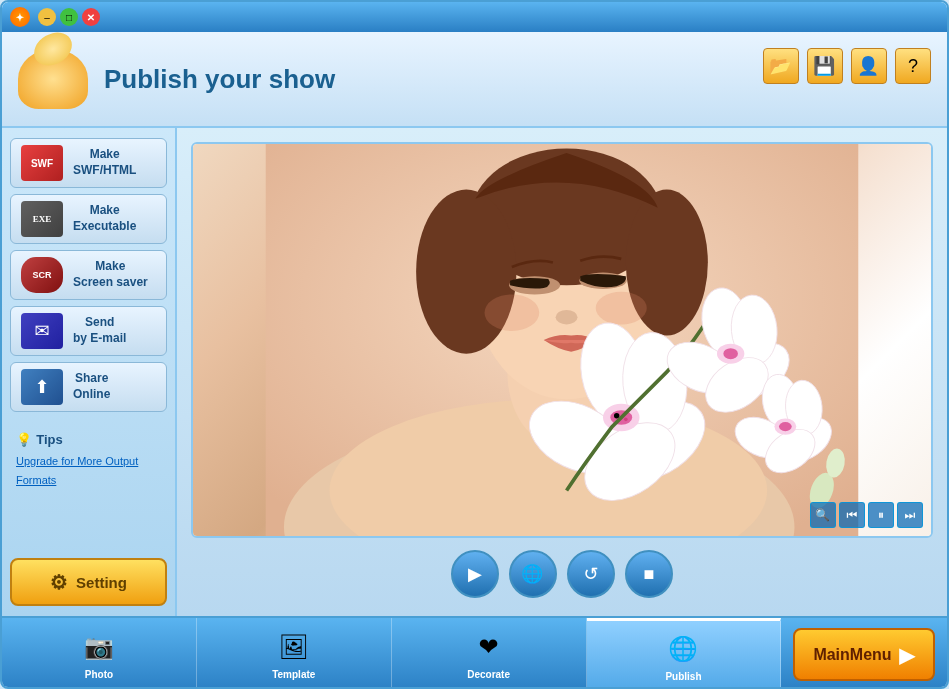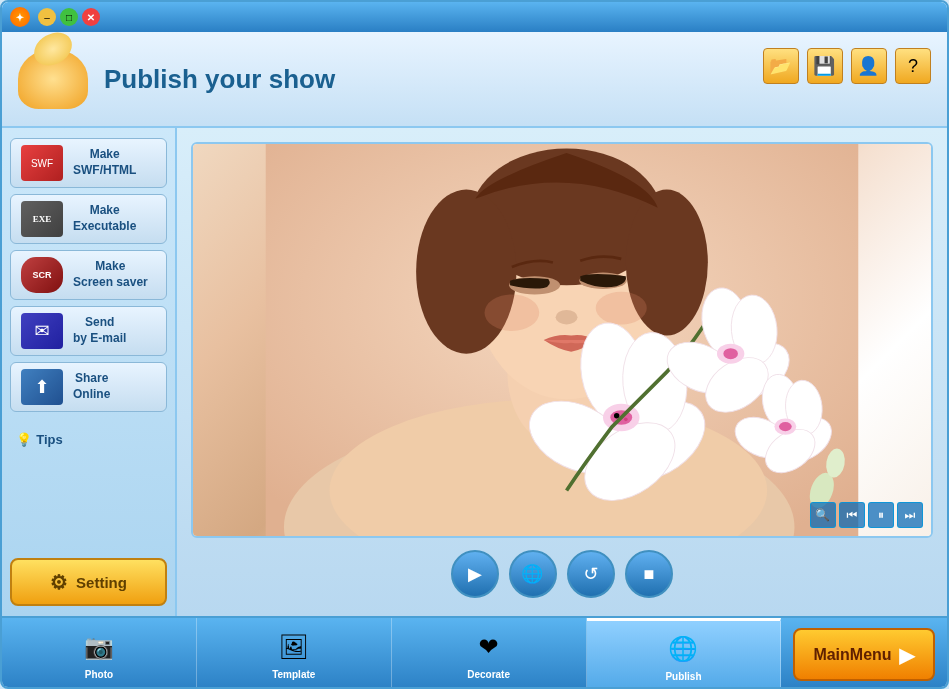--- a/index.html
+++ b/index.html
@@ -346,7 +346,7 @@
 
       <button class="sidebar-btn">
         <div class="sidebar-icon icon-swf">
-          <span style="color:white;font-size:10px;font-weight:normal;">SWF</span>
+          <span style="color:white;font-size:10px;font-weight:bold;">SWF</span>
         </div>
         <span class="sidebar-btn-label">Make<br>SWF/HTML</span>
       </button>

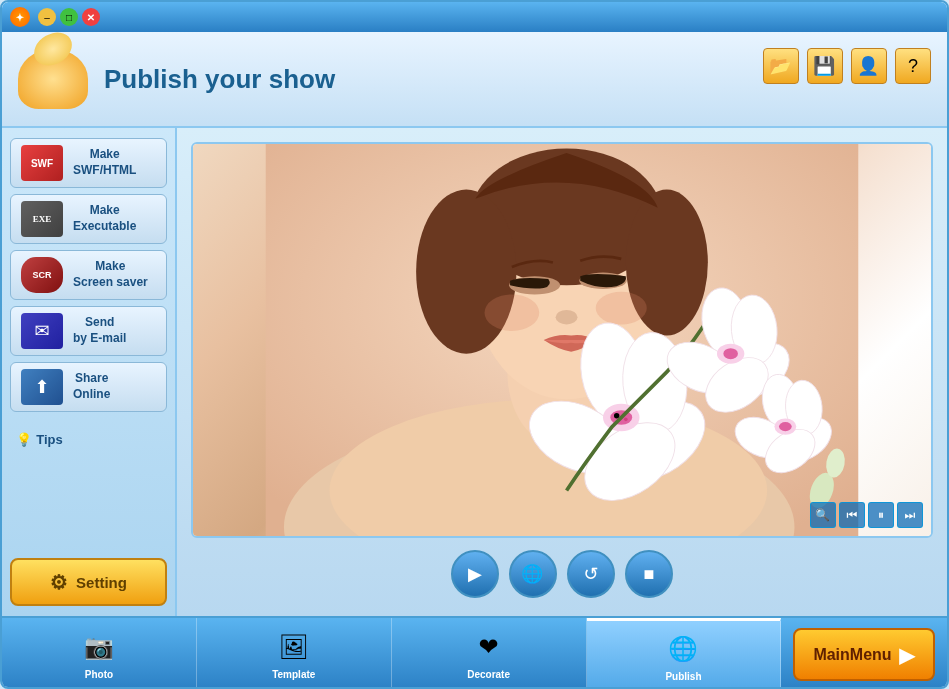--- a/index.html
+++ b/index.html
@@ -384,6 +384,7 @@
           <span>💡</span>
           <span>Tips</span>
         </div>
+        <a class="tips-link">Upgrade for More Output Formats</a>
       </div>
 
       <button class="setting-btn">

